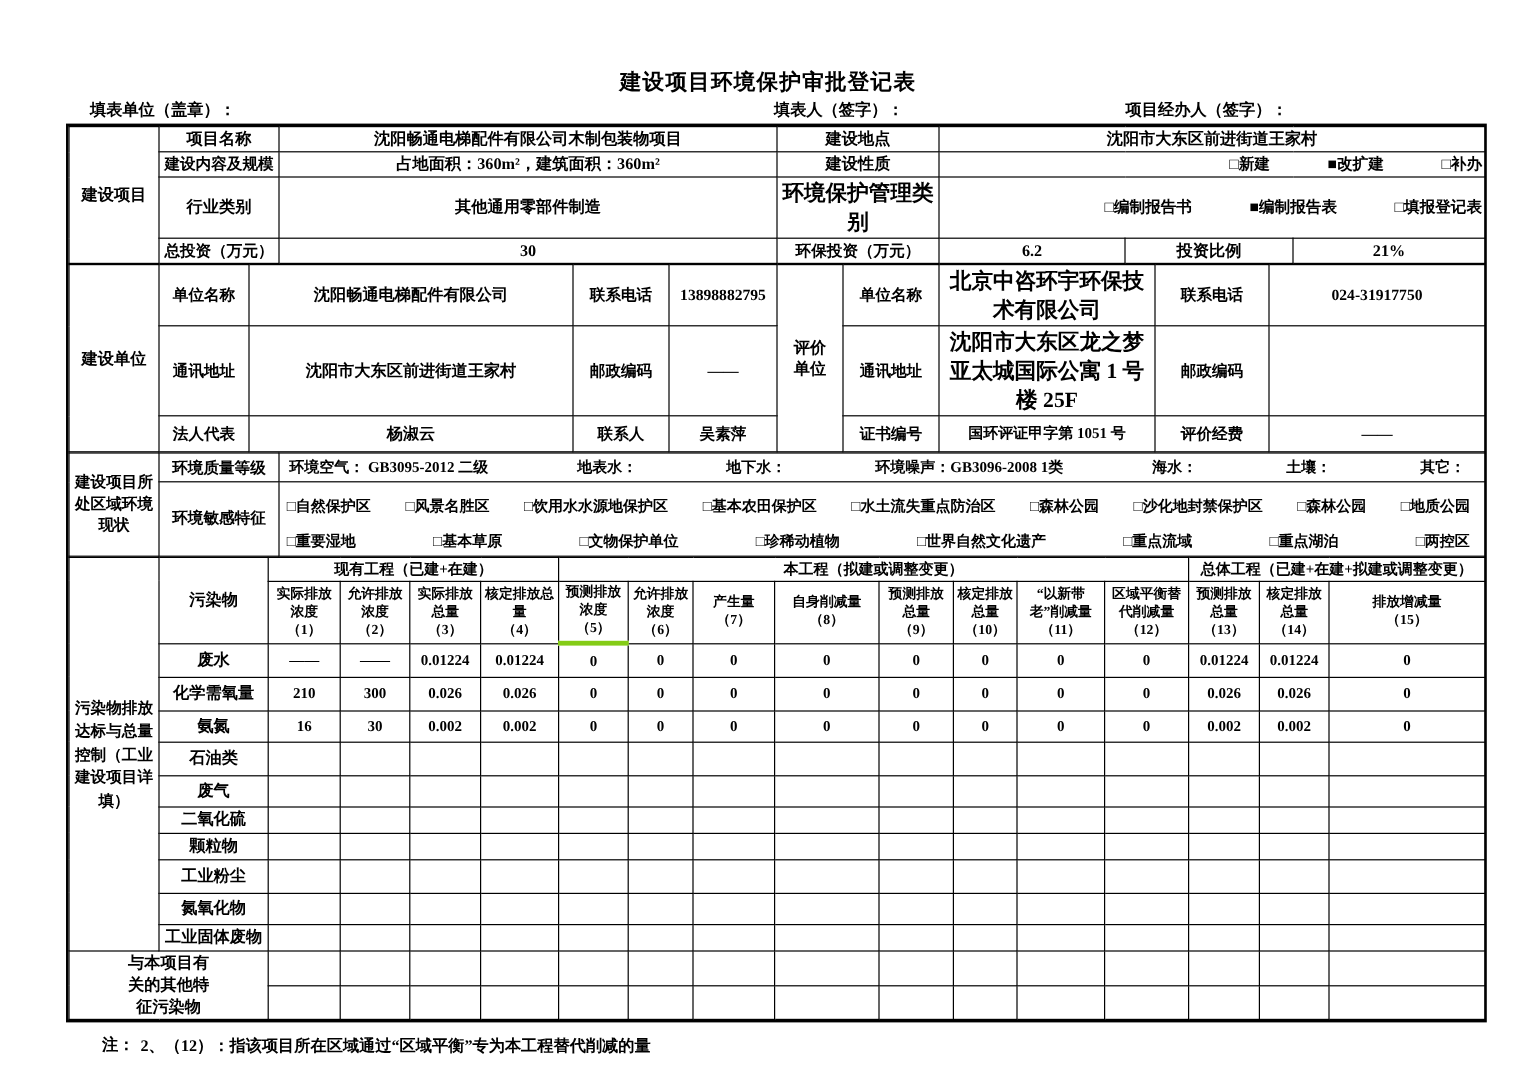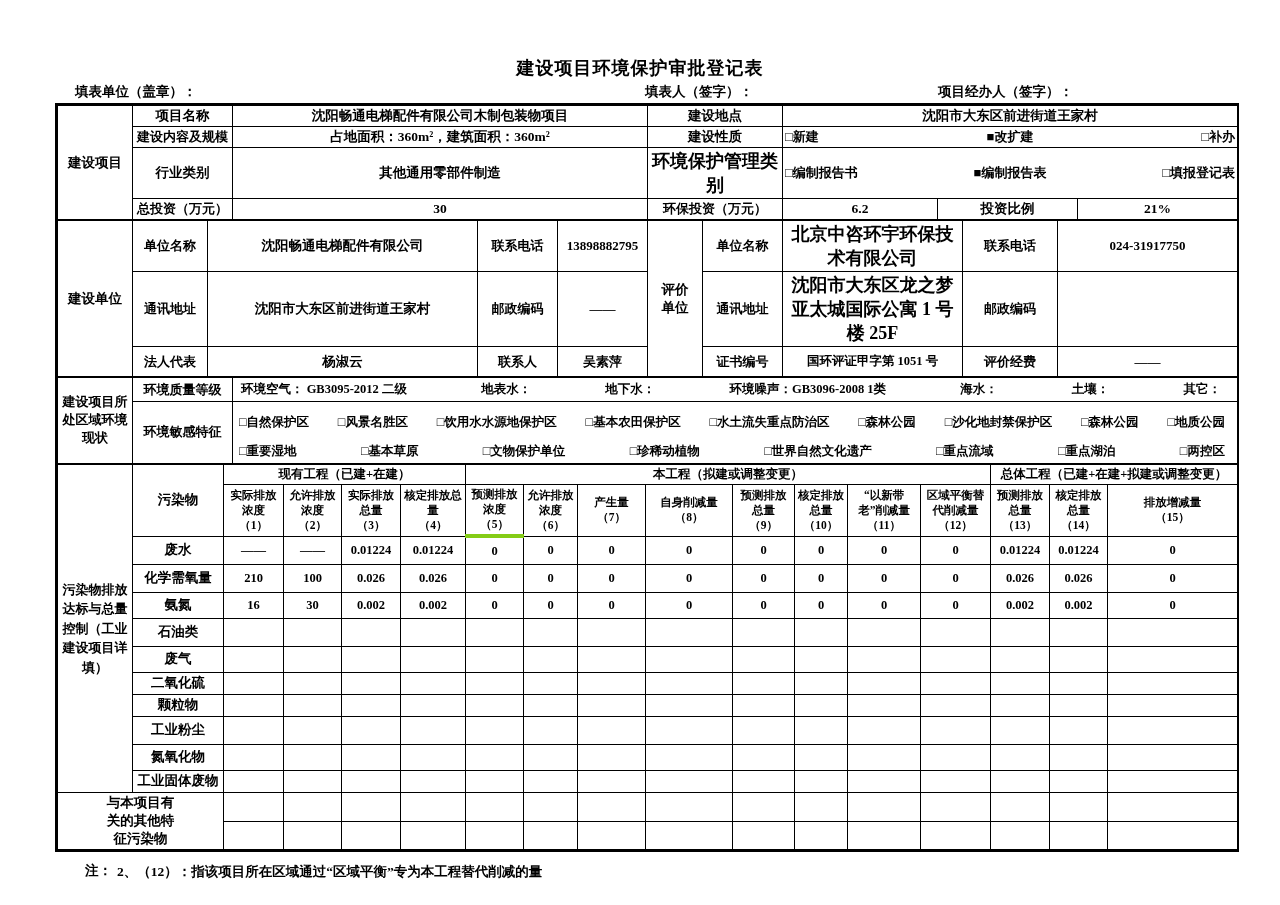--- a/index.html
+++ b/index.html
@@ -26,7 +26,7 @@
   .val  { font-size:12.5px; }
   .narrow2 { width:34px; margin:0 auto; }
   .narrow5 { width:78px; margin:0 auto; }
-  .opts { display:flex; justify-content:space-between; align-items:center; font-size:13px;gap:48px; }
+  .opts { display:flex; justify-content:flex-end; align-items:center; font-size:13px;gap:48px; }
   .quality { display:flex; justify-content:space-between; align-items:center; padding:0 14px 0 6px; font-size:12.5px; }
   .sensline { display:flex; justify-content:space-between; align-items:center; padding:10px 10px 0 4px; font-size:12.5px; line-height:1.55; }
   .thickline { border-bottom:4px solid #84cc16; }

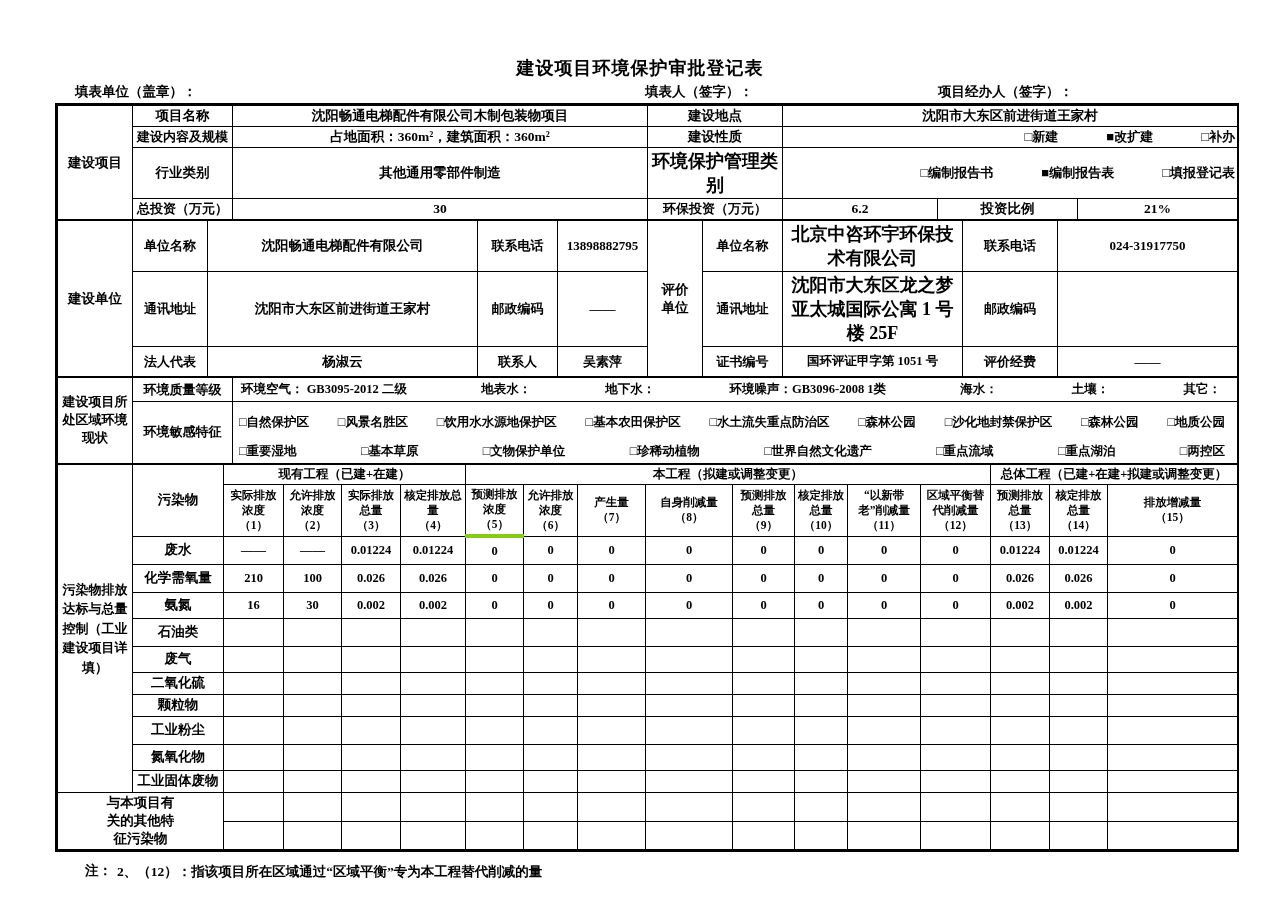--- a/index.html
+++ b/index.html
@@ -316,7 +316,7 @@
       <tr style="height:28px">
         <td class="fs14">化学需氧量</td>
         <td class="val">210</td>
-        <td class="val">100</td>
+        <td class="val">300</td>
         <td class="val">0.026</td>
         <td class="val">0.026</td>
         <td class="val">0</td>

